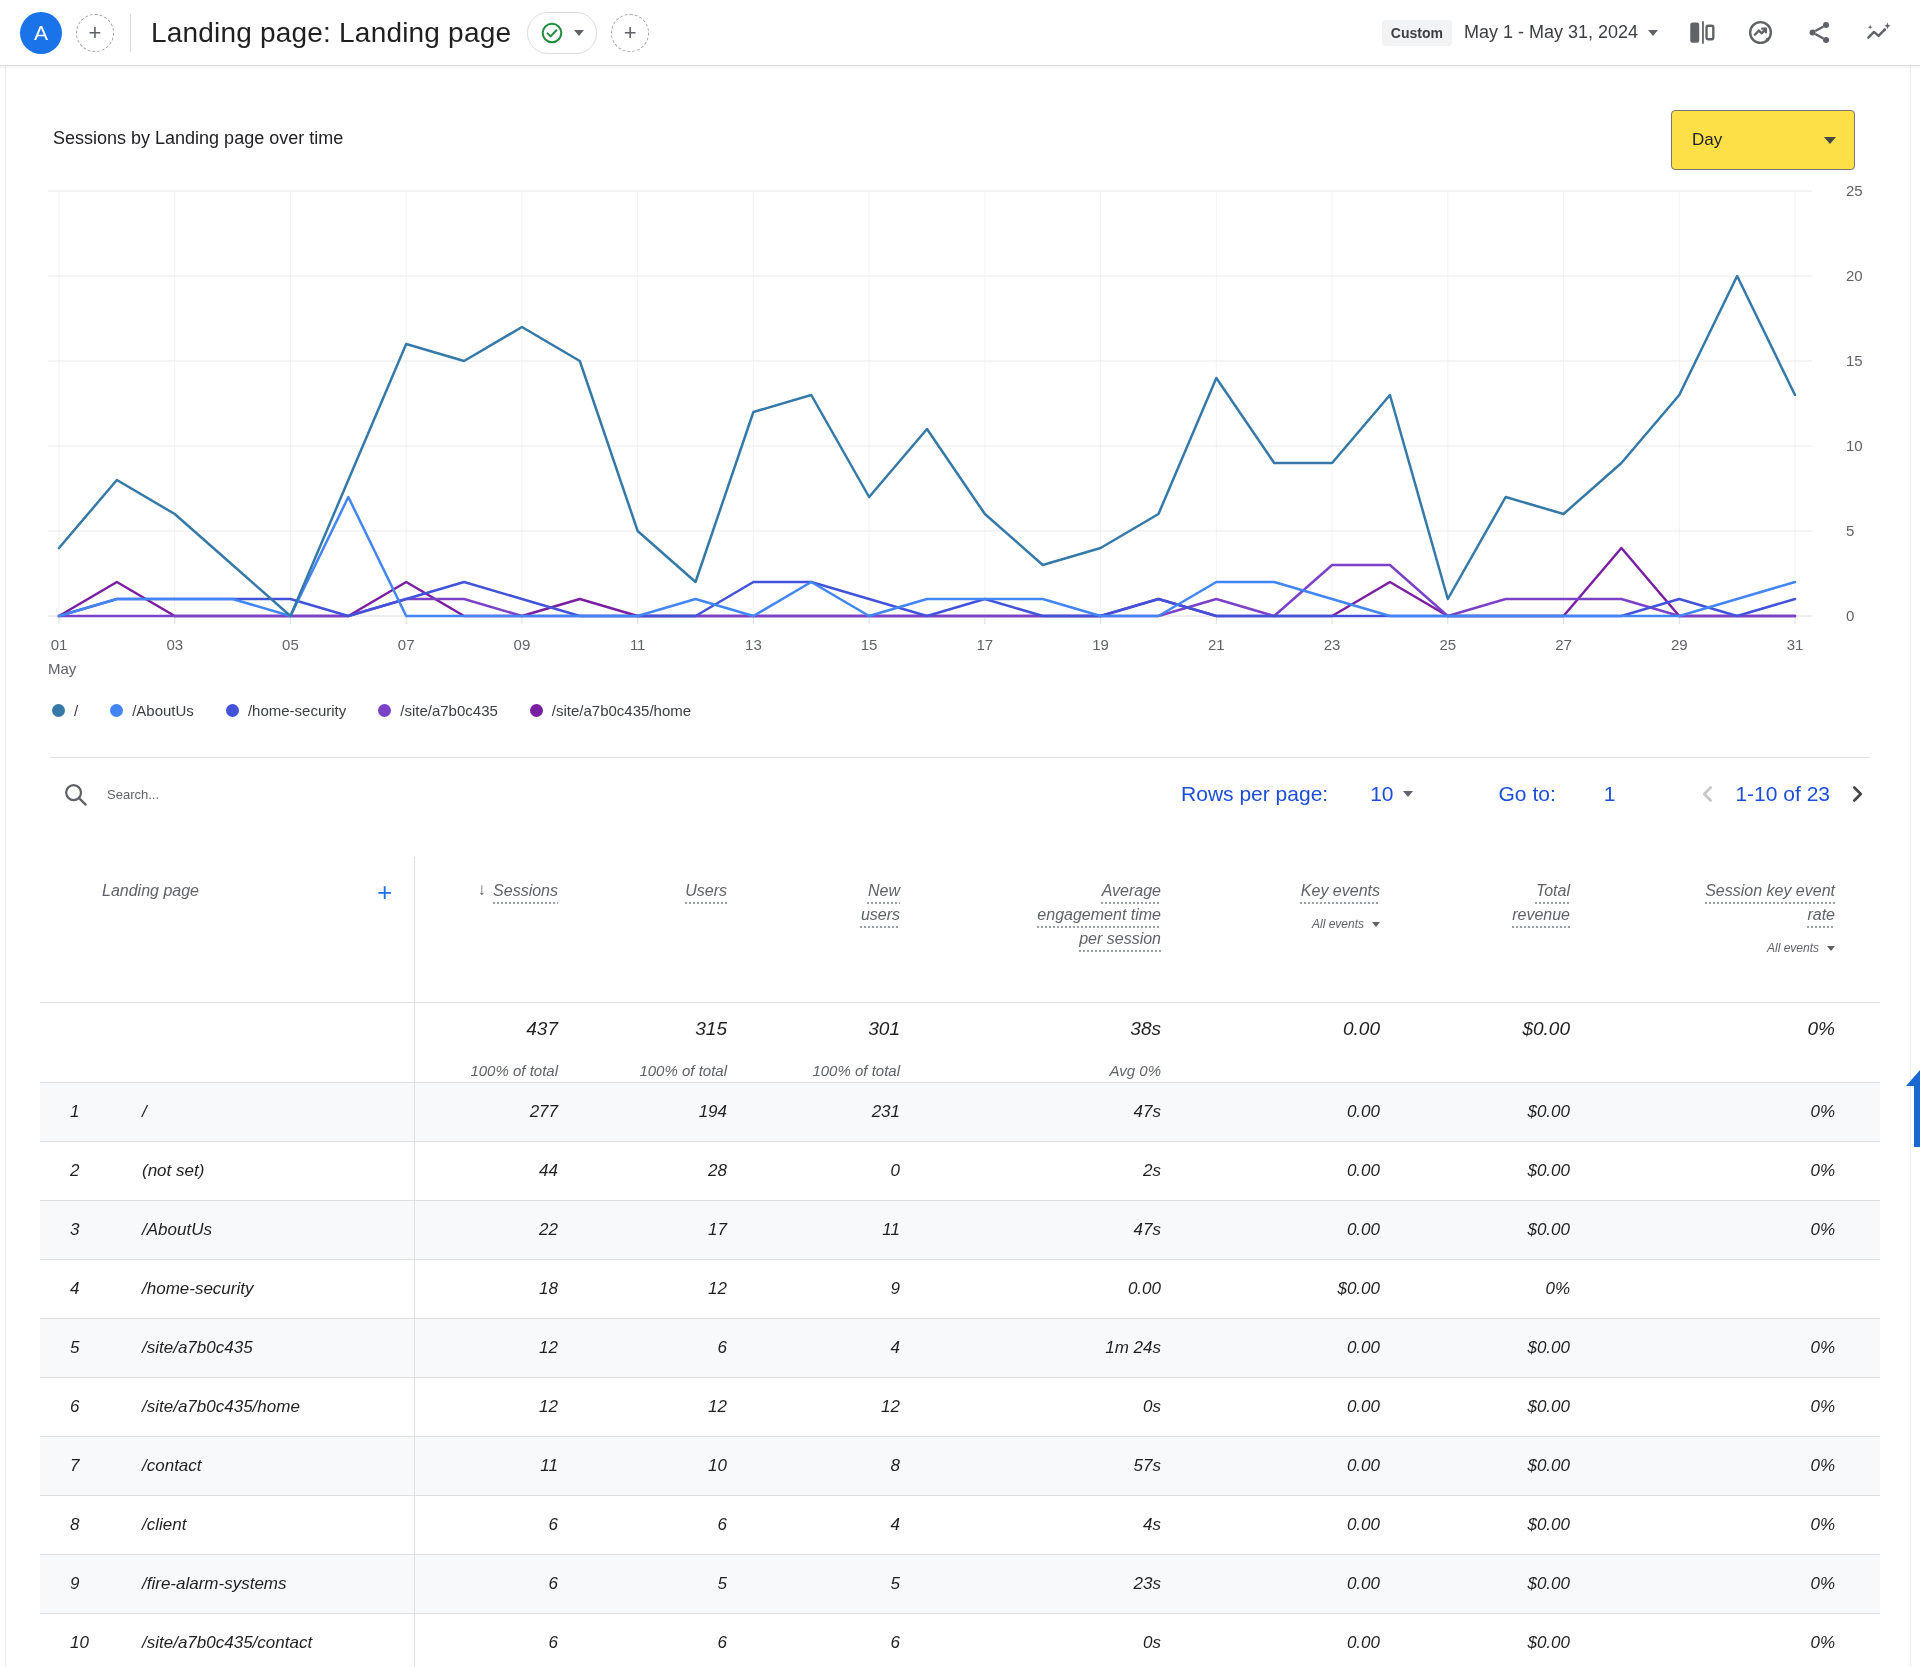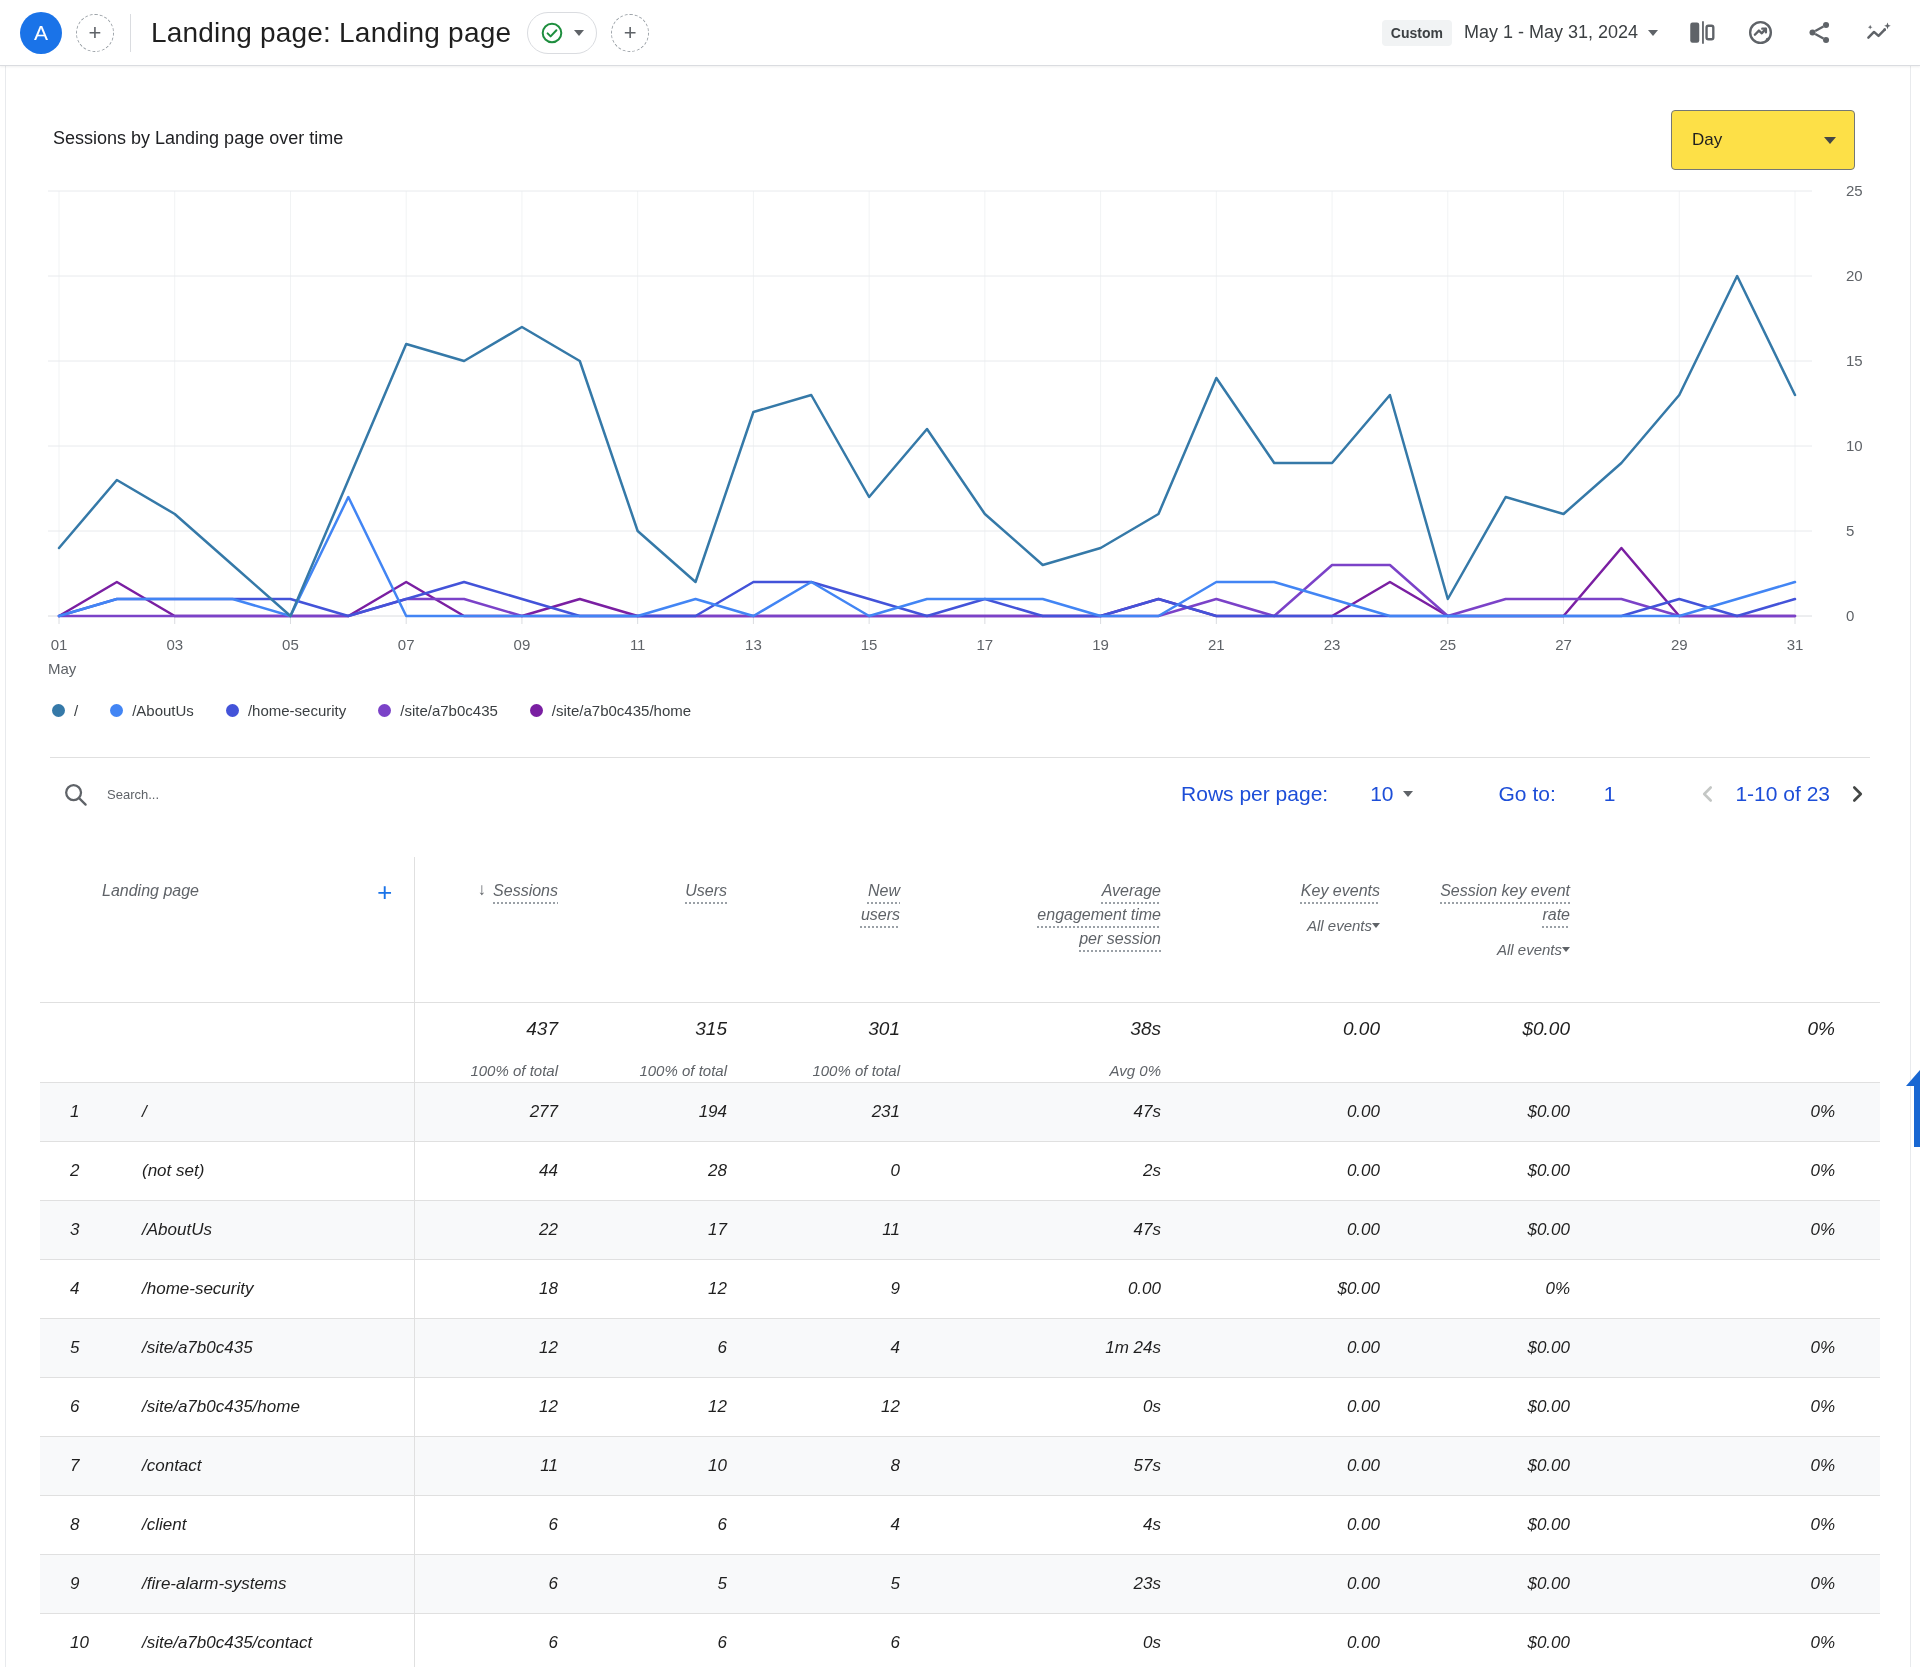--- a/index.html
+++ b/index.html
@@ -314,6 +314,9 @@
         </span>
       </div>
       <div class="c hcell right">
+        <span class="hlabel" style="max-width:64px;">Total revenue</span>
+      </div>
+      <div class="c hcell right">
         <span class="hstack">
           <span class="hlabel w150">Session key event rate</span>
           <span class="filter-dd">

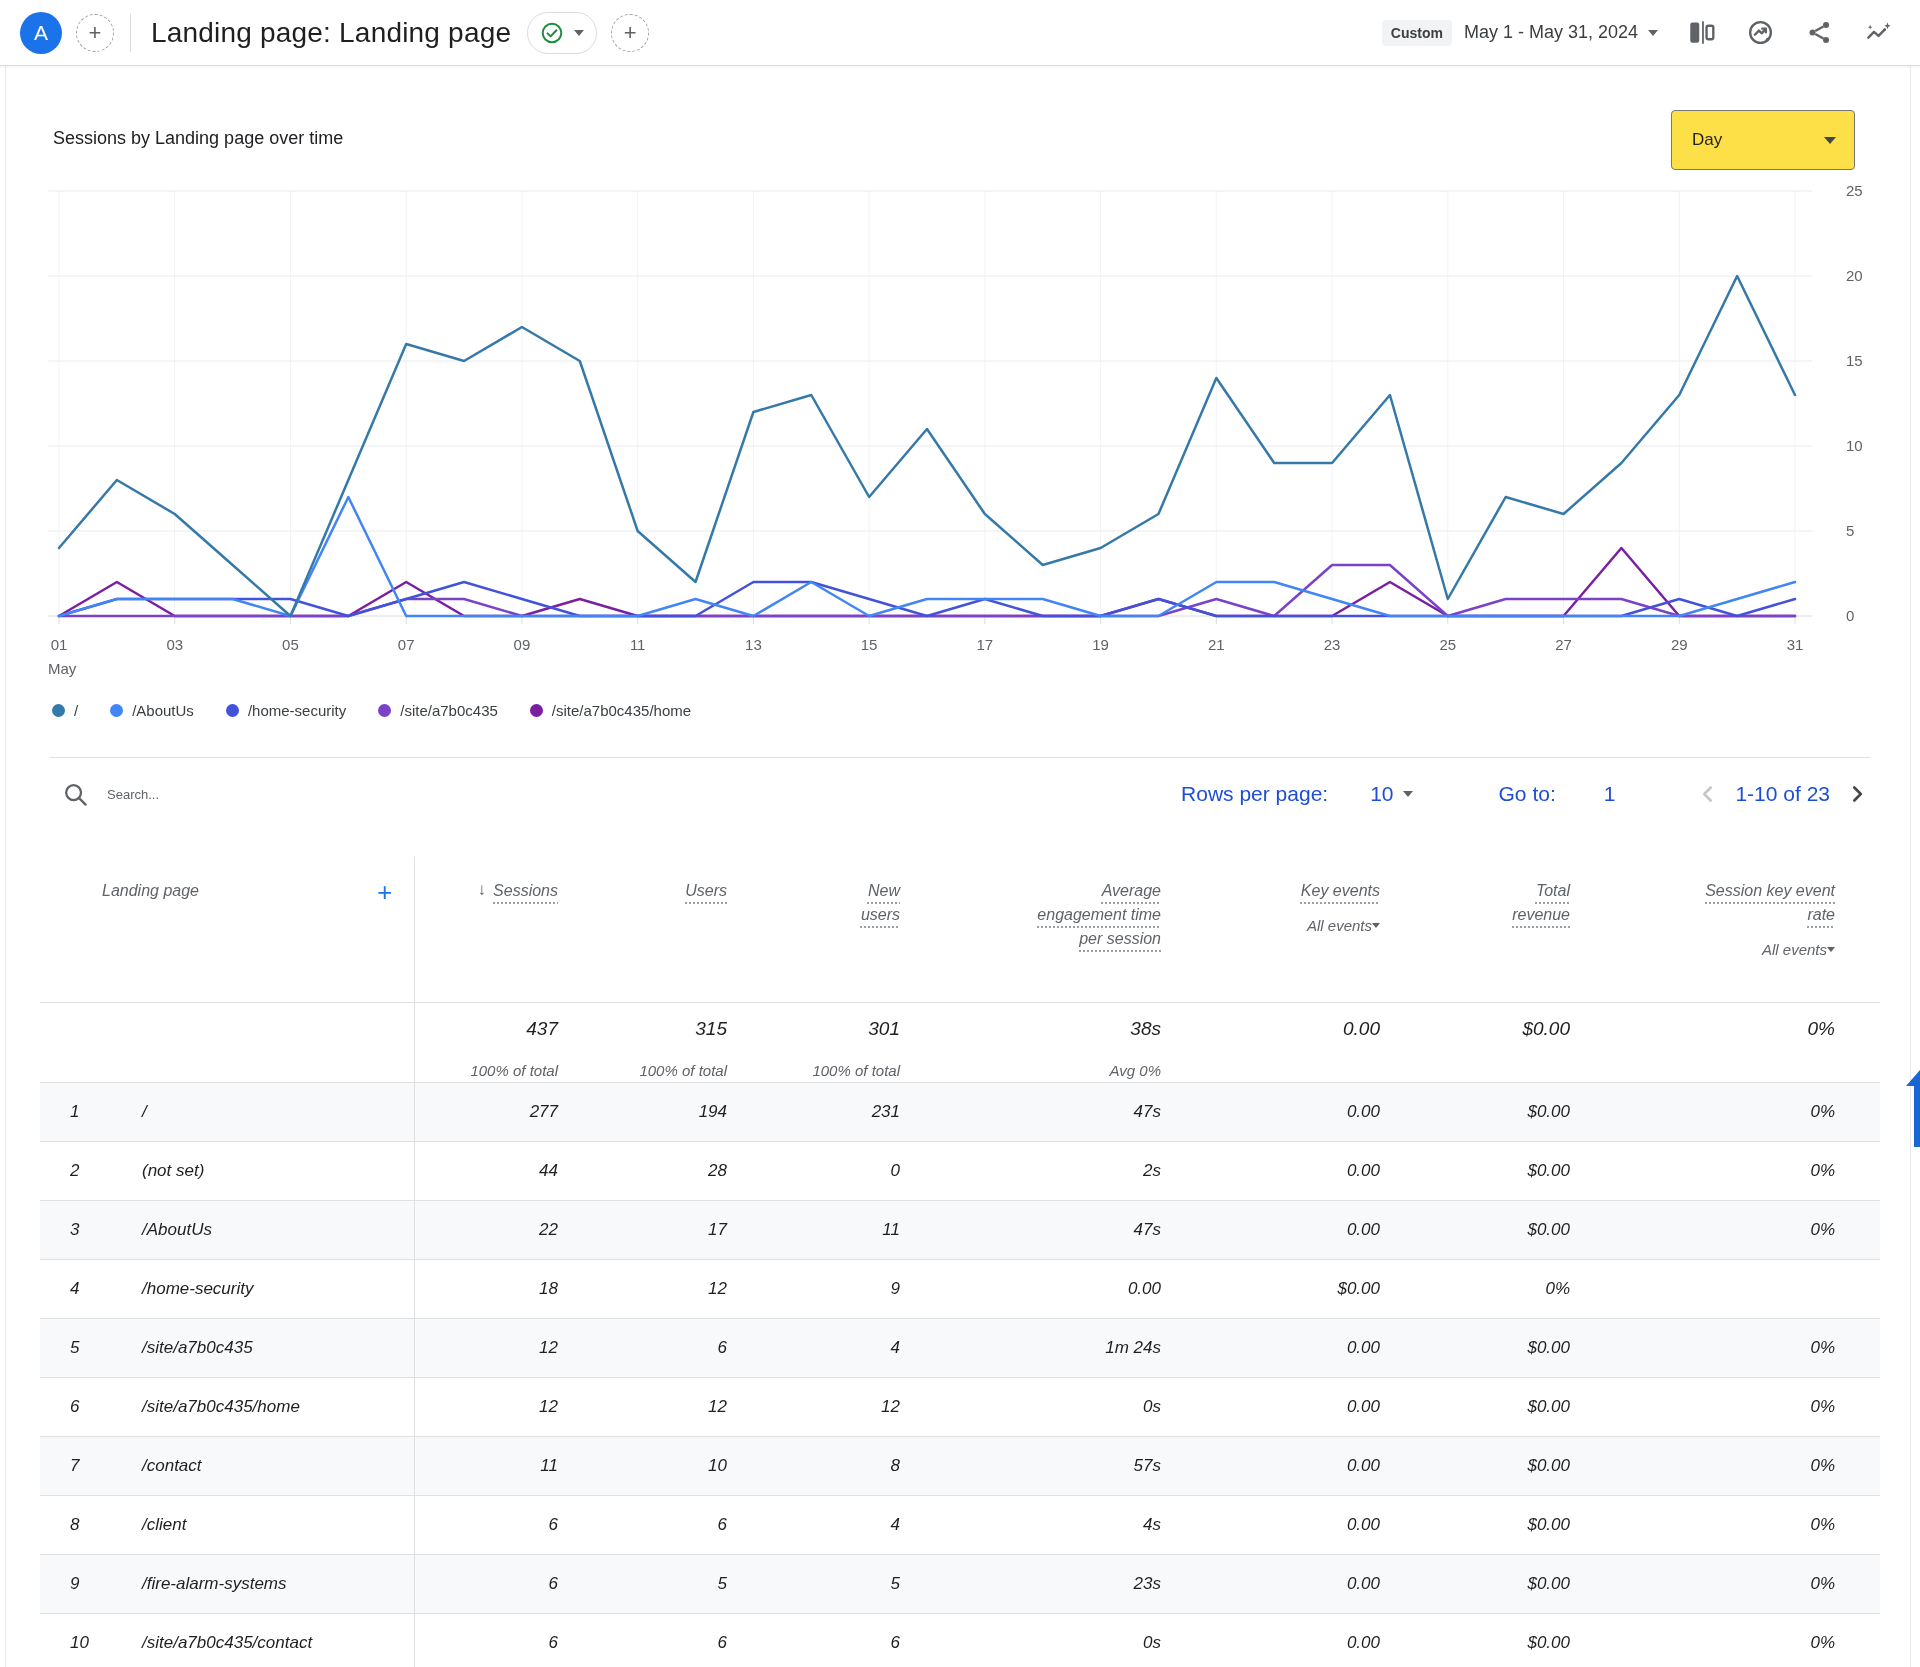--- a/index.html
+++ b/index.html
@@ -73,7 +73,7 @@
   .hstack { display:flex; flex-direction:column; align-items:flex-end; gap:14px; }
   .sort-arrow { font-size:17px; color:#5f6368; margin-right:7px; padding-top:1px; }
   .plus-icon { color:#1a73e8; font-size:26px; line-height:1; cursor:pointer; }
-  .filter-dd { display:flex; align-items:center; font-size:15px; color:#5f6368; cursor:pointer;justify-content:center; }
+  .filter-dd { display:flex; align-items:center; gap:8px; font-size:12px; color:#5f6368; cursor:pointer;justify-content:center; }
   .filter-dd .caret { border-top-width:5px; border-left-width:4.5px; border-right-width:4.5px; }
   .w130 { max-width:135px; } .w150 { max-width:150px; } .w48 { max-width:52px; }
 

